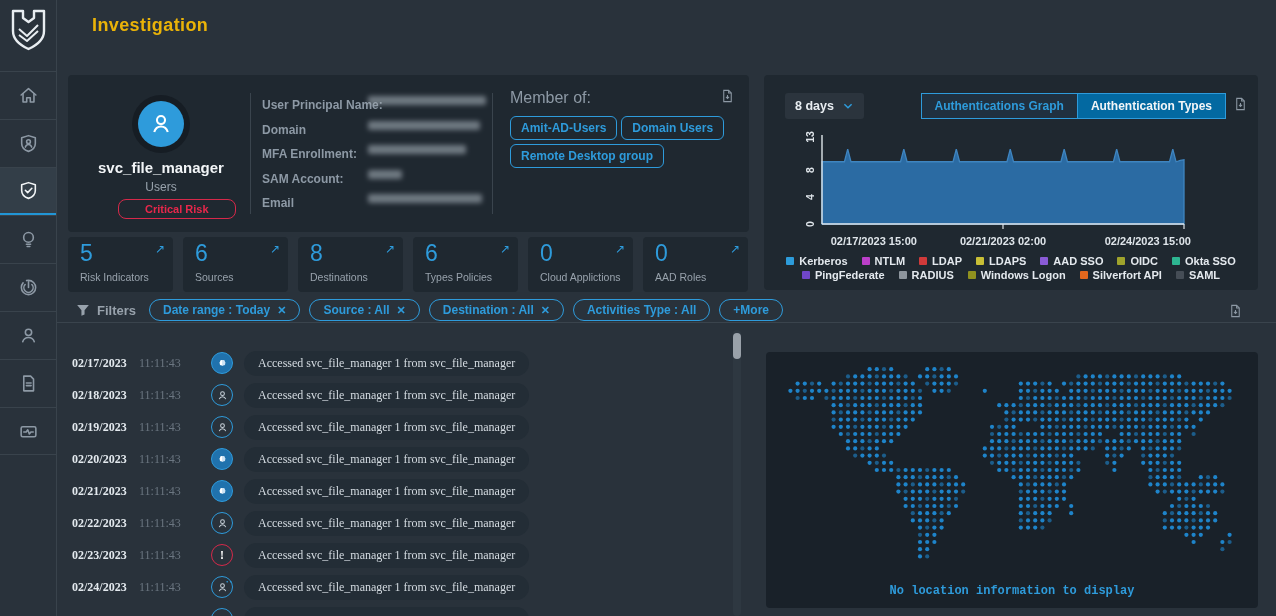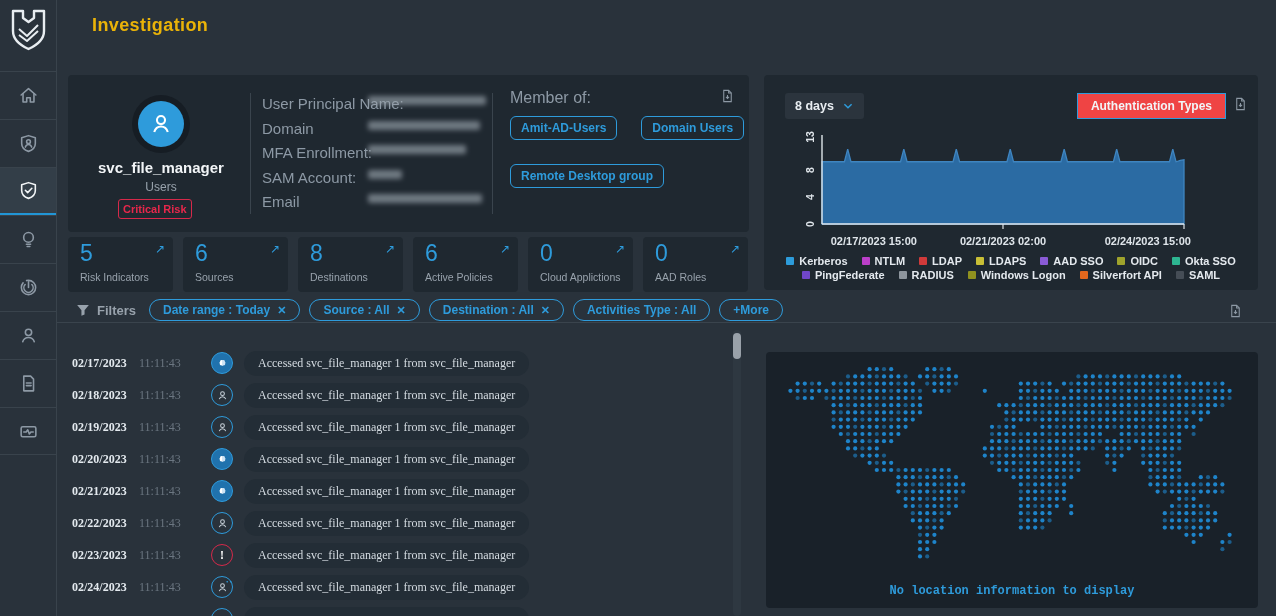--- a/index.html
+++ b/index.html
@@ -43,7 +43,7 @@
   .vline { position:absolute; top:18px; bottom:18px; width:1px; background:#3a444d; }
   .fields { position:absolute; left:194px; top:20px; }
   .field-row { position:relative; height:24.5px; }
-  .field-label { color:#8d99a5; font-size:15px; }
+  .field-label { color:#8d99a5; font-size:12px;font-weight:bold; }
   .field-masked { position:absolute; left:106px; top:1px; height:9px; background:#9aa4ad;
                   border-radius:2px; filter:blur(2.5px); opacity:.65; }
   .member { position:absolute; left:442px; top:14px; width:250px; }

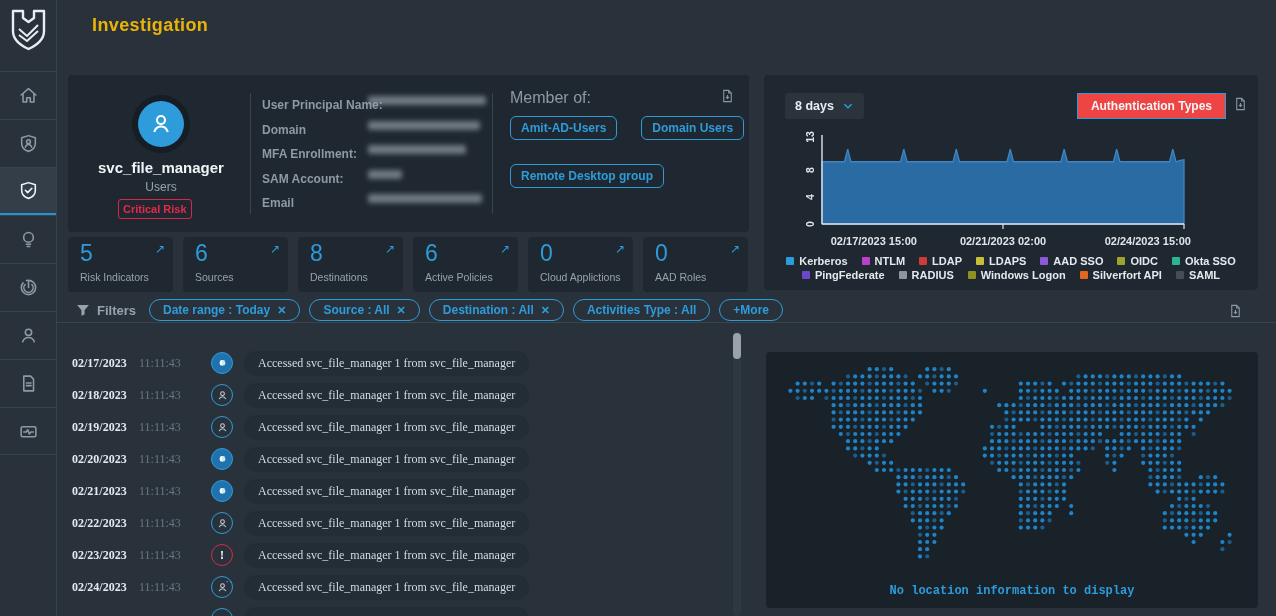--- a/index.html
+++ b/index.html
@@ -268,6 +268,7 @@
         </svg>
     </div>
     <div class="tabs" id="chart-tabs">
+        <div class="tab active">Authentications Graph</div>
         <div class="tab inactive">Authentication Types</div>
       </div>
     <div class="export-icon chart-export">

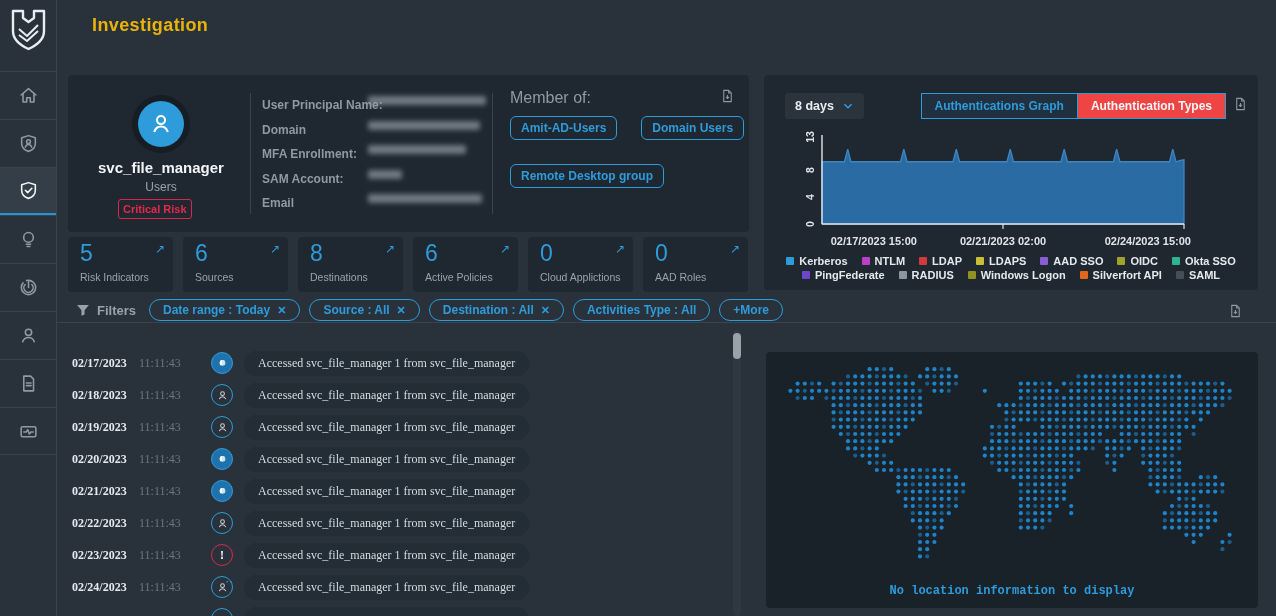--- a/index.html
+++ b/index.html
@@ -70,7 +70,7 @@
   .tab { height:26px; display:flex; align-items:center; padding:0 13px; border:1px solid #2e9bdb;
          font-size:12px; font-weight:700; cursor:pointer; }
   .tab.active { background:#20303f; color:#2e9bdb; }
-  .tab.inactive { background:#ef4444; color:#f2f5f7; margin-left:-1px; }
+  .tab.inactive { background:#0369a1; color:#f2f5f7; margin-left:-1px; }
   .chart-export { right:10px; top:20px; }
   .chart-svg { position:absolute; left:56px; top:59px; }
   .ytick { position:absolute; color:#dfe5ea; font-size:10.5px; font-weight:700;

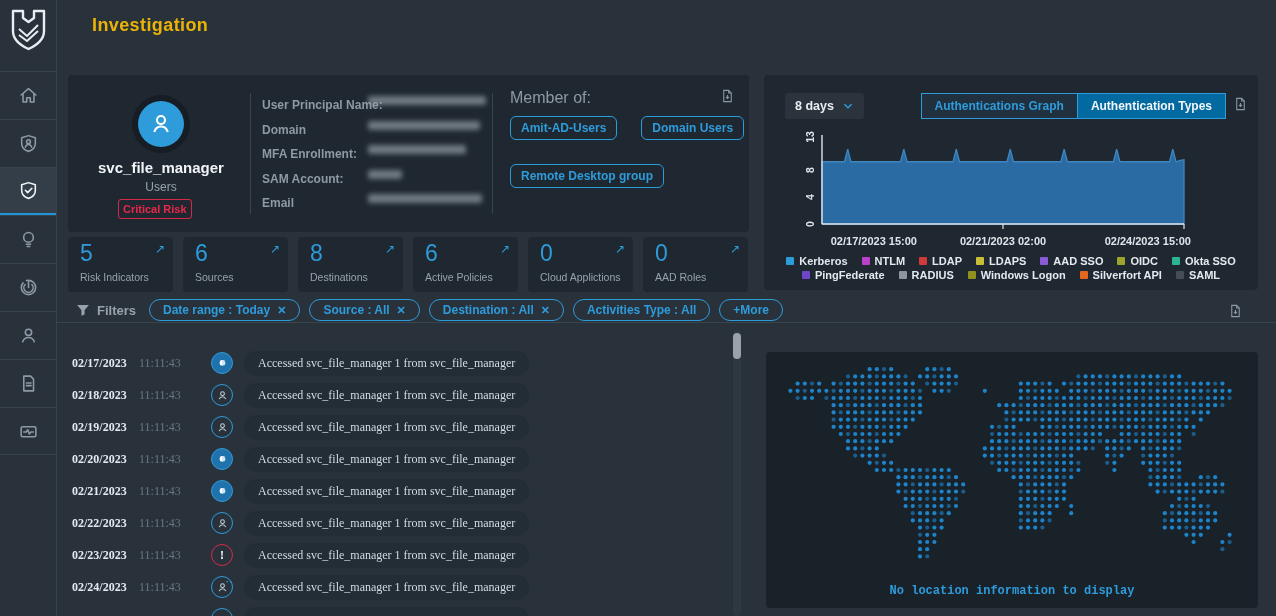--- a/index.html
+++ b/index.html
@@ -48,7 +48,7 @@
                   border-radius:2px; filter:blur(2.5px); opacity:.65; }
   .member { position:absolute; left:442px; top:14px; width:250px; }
   .member-label { color:#8d99a5; font-size:16px; margin-bottom:9px; }
-  .member-chips { display:flex; flex-wrap:wrap; gap:24px; }
+  .member-chips { display:flex; flex-wrap:wrap; gap:4px; }
   .member-chip { border:1px solid #2e9bdb; border-radius:6px; color:#2e9bdb; font-size:12px;
                  font-weight:700; padding:4px 10px; cursor:pointer; white-space:nowrap; }
   .export-icon { position:absolute; color:#8d99a5; width:15px; height:18px; cursor:pointer; }

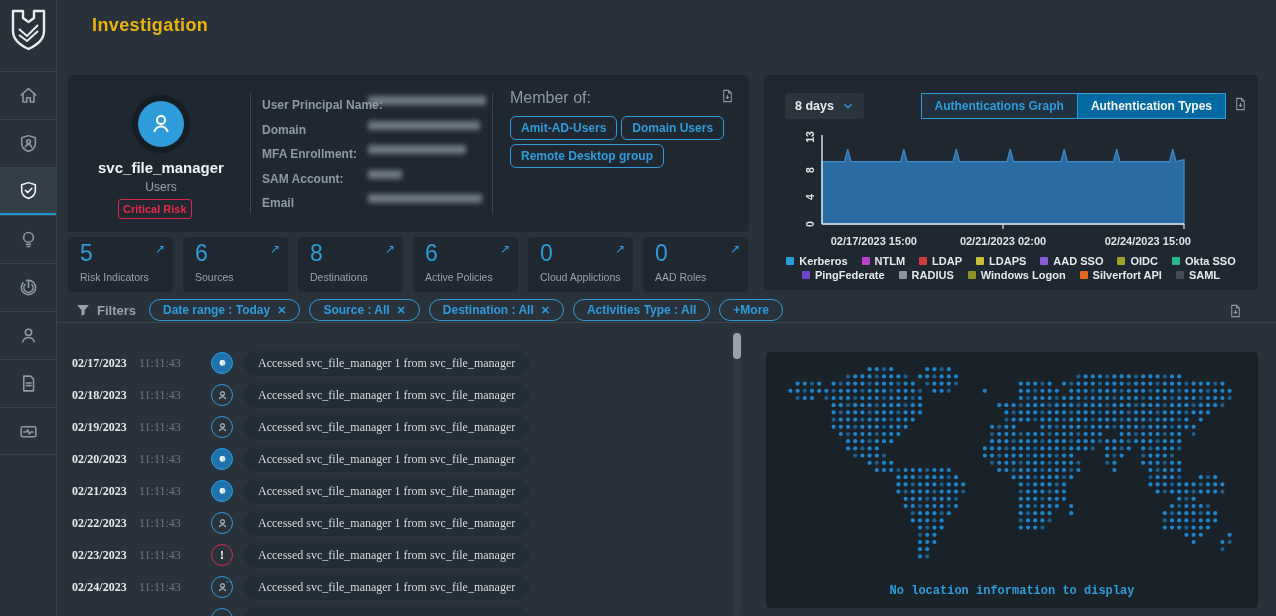--- a/index.html
+++ b/index.html
@@ -38,8 +38,8 @@
                color:#f2f5f7; font-weight:700; font-size:15px; }
   .user-type { position:absolute; left:8px; top:105px; width:170px; text-align:center;
                color:#98a2ac; font-size:12px; }
-  .risk-chip { position:absolute; left:50px; top:124px; border:1px solid #d6294a; border-radius:3px;
-               color:#e8274b; font-size:11px; font-weight:700; padding:3px 4px; }
+  .risk-chip { position:absolute; left:50px; top:124px; border:1px solid #d6294a; border-radius:8px;
+               color:#e8274b; font-size:11px; font-weight:700; padding:3px 26px; }
   .vline { position:absolute; top:18px; bottom:18px; width:1px; background:#3a444d; }
   .fields { position:absolute; left:194px; top:20px; }
   .field-row { position:relative; height:24.5px; }

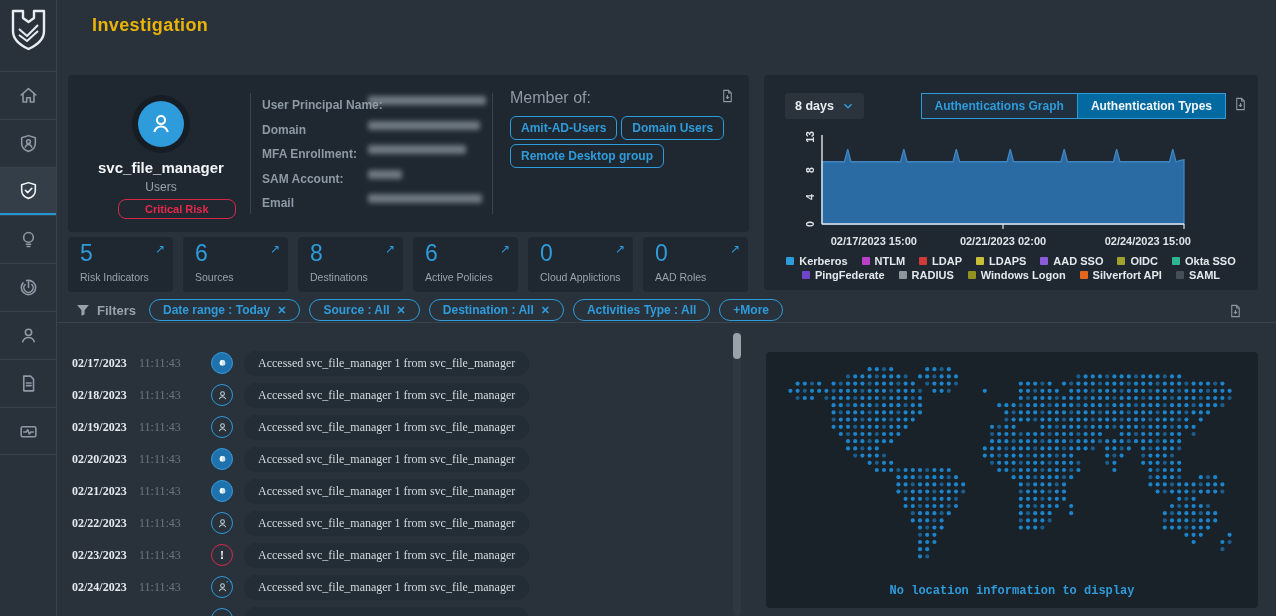--- a/index.html
+++ b/index.html
@@ -245,7 +245,7 @@
       </div>
       <div class="stat-card">
         <div class="stat-value">6</div>
-        <div class="stat-label">Active Policies</div>
+        <div class="stat-label">Types Policies</div>
         <div class="stat-arrow">↗</div>
       </div>
       <div class="stat-card">

